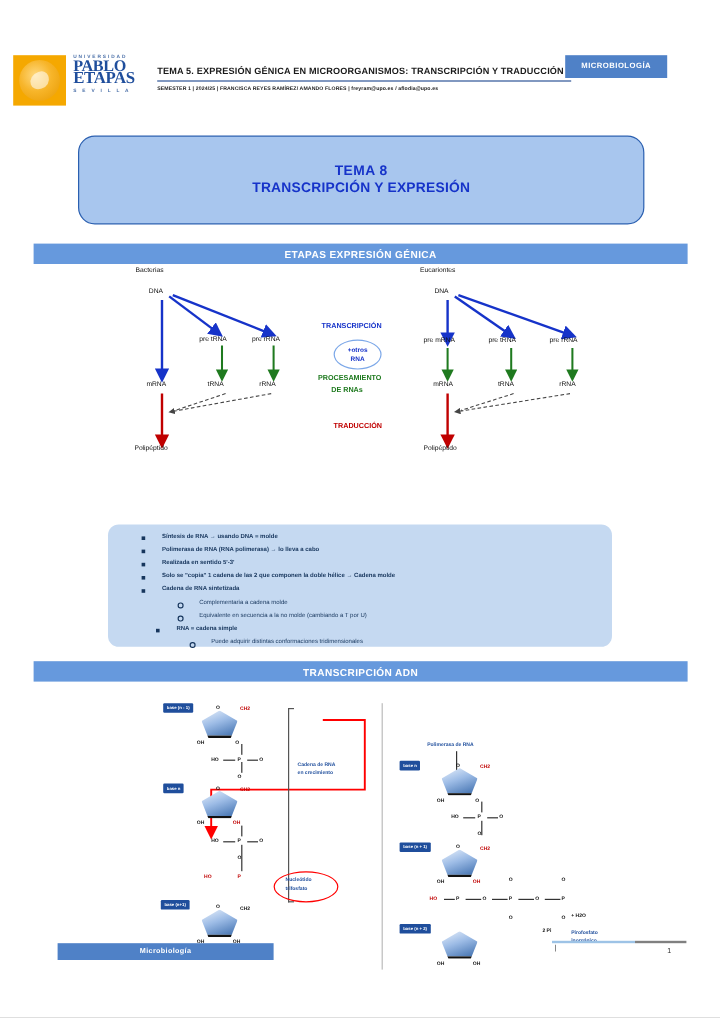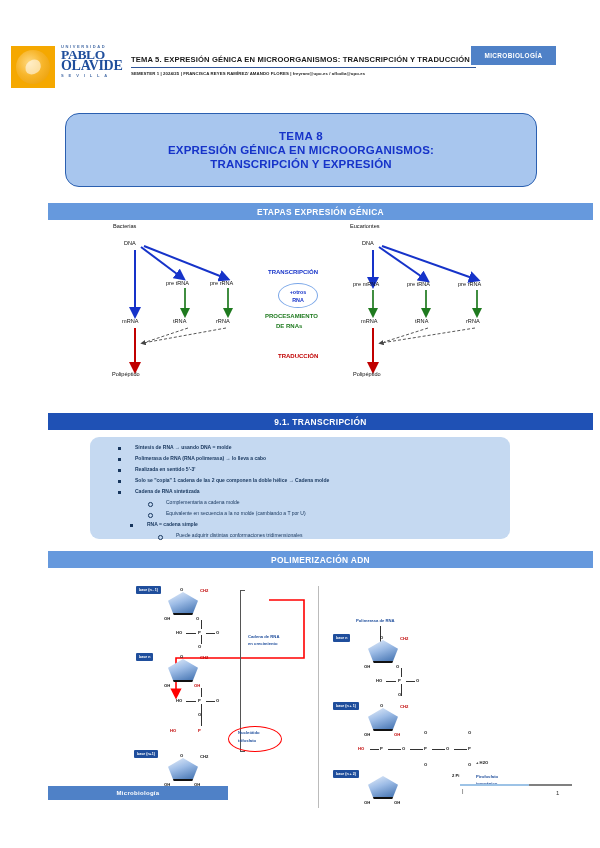--- a/index.html
+++ b/index.html
@@ -102,7 +102,7 @@
     <div class="uni">
       <div class="u1">UNIVERSIDAD</div>
       <div class="u2">PABLO</div>
-      <div class="u3">OLAVIDE</div>
+      <div class="u3">ETAPAS</div>
       <div class="u4">S E V I L L A</div>
     </div>
     <div class="htitle">TEMA 5. EXPRESIÓN GÉNICA EN MICROORGANISMOS: TRANSCRIPCIÓN Y TRADUCCIÓN</div>

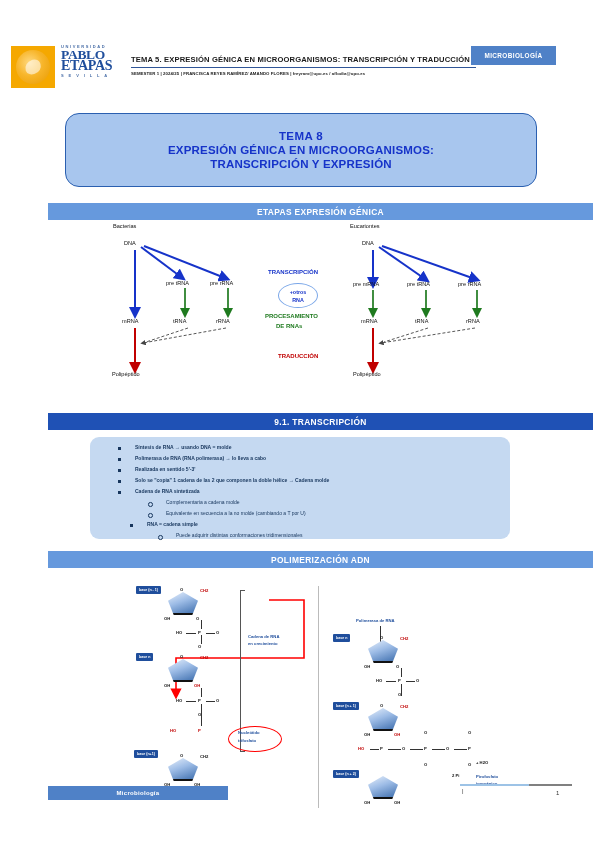--- a/index.html
+++ b/index.html
@@ -113,7 +113,6 @@
 
   <div class="titlecard">
     <div class="t1">TEMA 8</div>
-    <div class="t2">EXPRESIÓN GÉNICA EN MICROORGANISMOS:</div>
     <div class="t3">TRANSCRIPCIÓN Y EXPRESIÓN</div>
   </div>
 

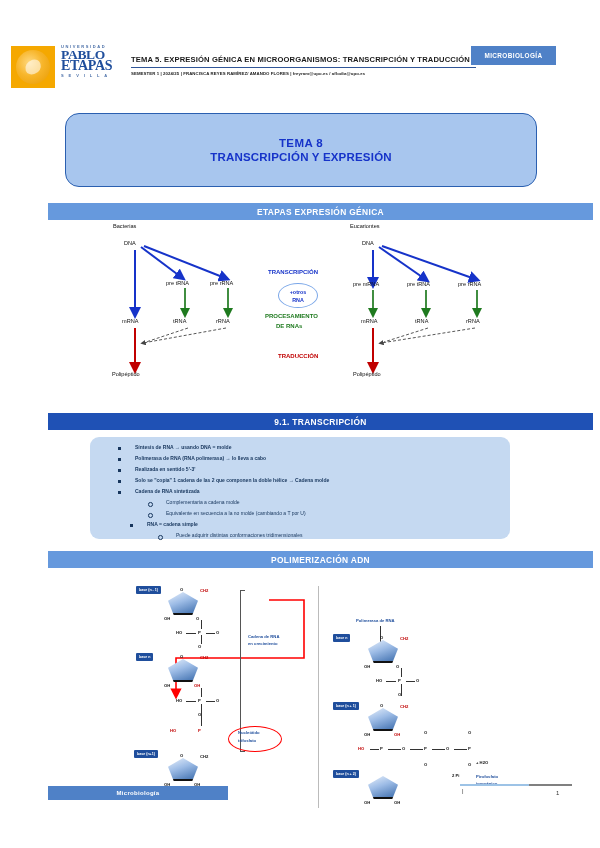--- a/index.html
+++ b/index.html
@@ -41,7 +41,7 @@
   
   .banner{position:absolute;left:28px;width:545px;height:17px;display:flex;
       align-items:center;justify-content:center;color:#fff;font-size:8.4px;
-      font-weight:bold;letter-spacing:.35px;margin-left:20px;}
+      font-weight:bold;letter-spacing:.35px;}
   .banner.lite{background:#6699DD;}
   .banner.dark{background:#1F51B5;}
 

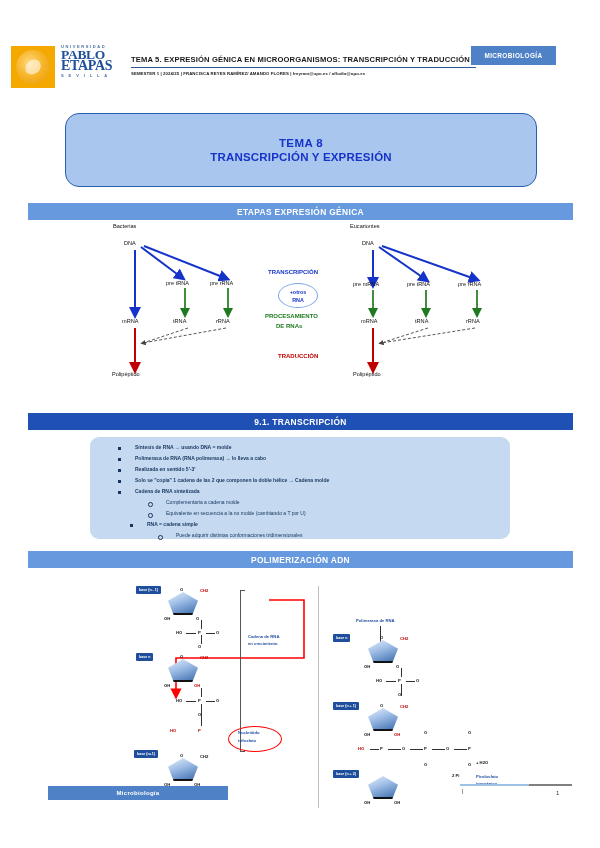--- a/index.html
+++ b/index.html
@@ -193,7 +193,6 @@
     <div class="lbl" style="left:325px;top:146px">Polipéptido</div>
   </div>
 
-  <div class="banner dark" style="top:413px">9.1. TRANSCRIPCIÓN</div>
 
   <div class="bcard">
     <span class="dot" style="left:28px;top:10px"></span>

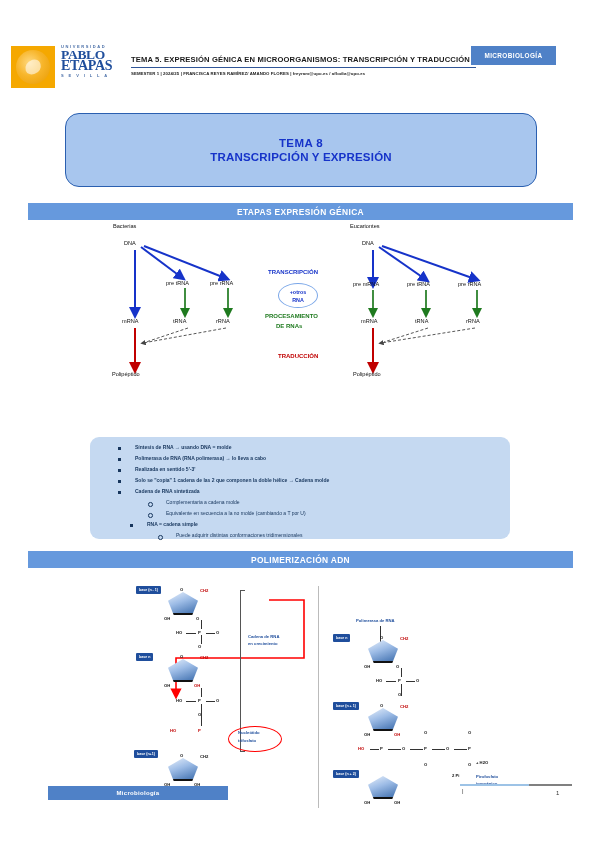--- a/index.html
+++ b/index.html
@@ -223,7 +223,7 @@
     <span class="bul sub" style="left:86px;top:95px">Puede adquirir distintas conformaciones tridimensionales</span>
   </div>
 
-  <div class="banner lite" style="top:551px">POLIMERIZACIÓN ADN</div>
+  <div class="banner lite" style="top:551px">TRANSCRIPCIÓN ADN</div>
 
   <div class="fig">
 

